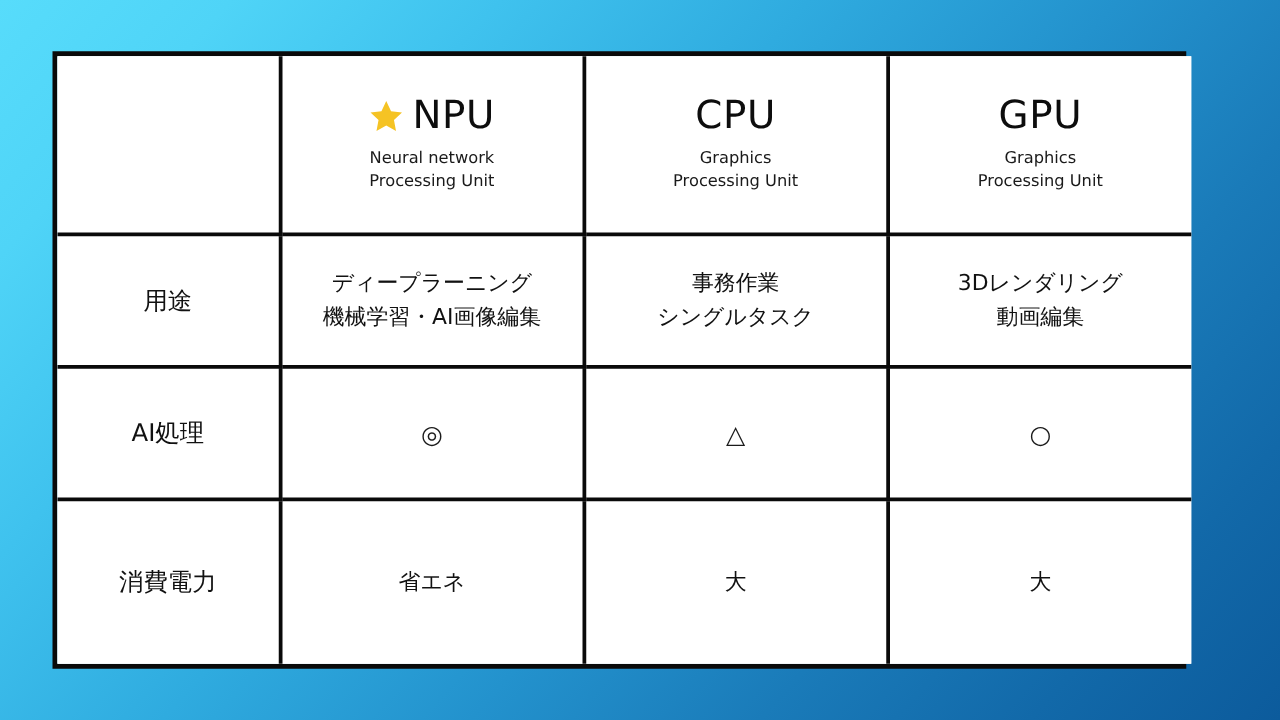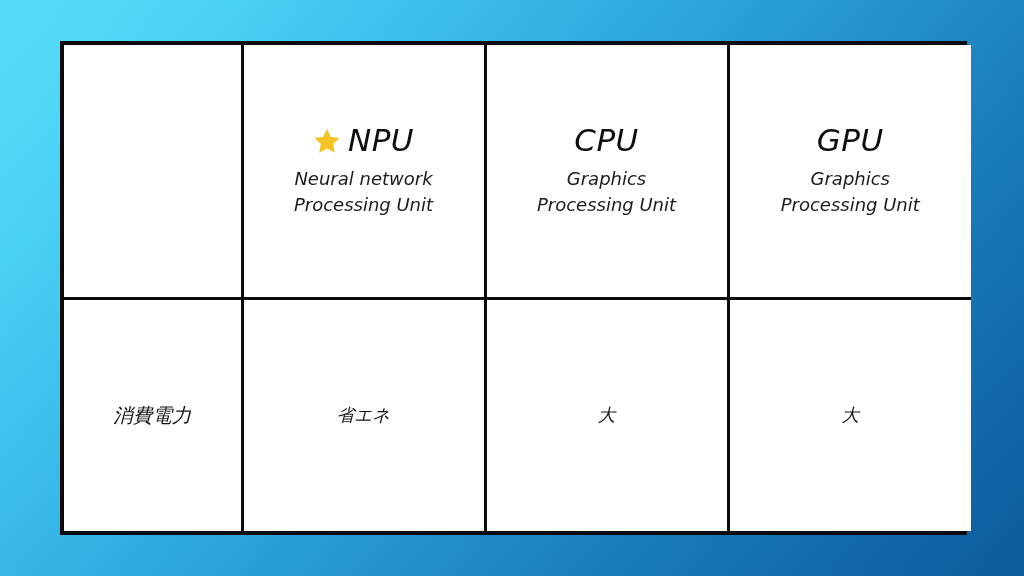--- a/index.html
+++ b/index.html
@@ -35,14 +35,13 @@
   
   .table-wrap {
     position: absolute;
-    left: 60px;
+    left: 42px;
     top: 41px;
     width: 907px;
     height: 494px;
     background: #ffffff;
     border: 4px solid #0a0a0a;
     box-sizing: border-box;
-    font-style: italic;
   }
 
   table.cmp {

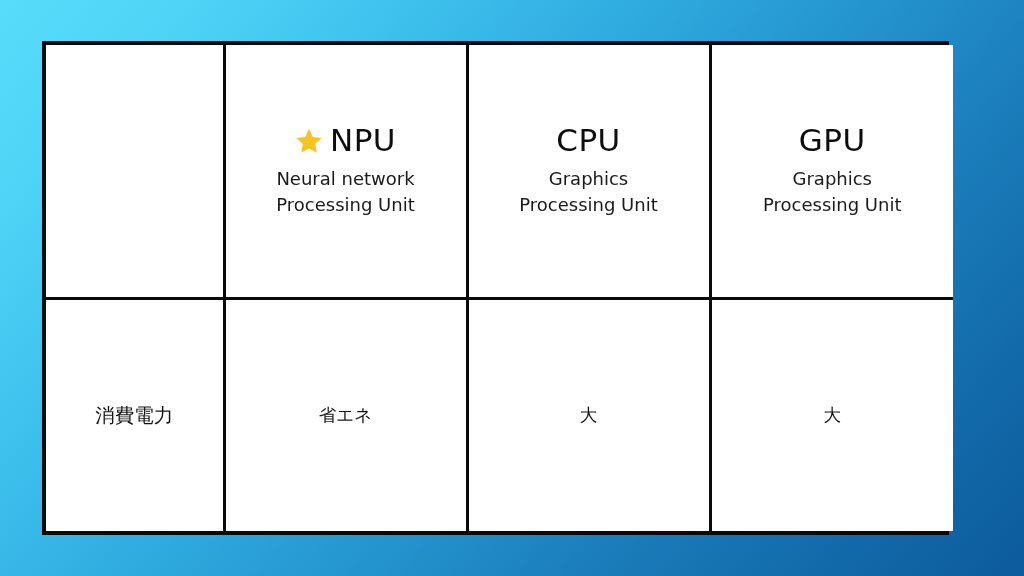--- a/index.html
+++ b/index.html
@@ -89,7 +89,7 @@
     gap: 7px;
   }
   .hdr-sub {
-    font-size: 18px;
+    font-size: 13px;
     font-weight: 400;
     line-height: 1.45;
     color: #1a1a1a;

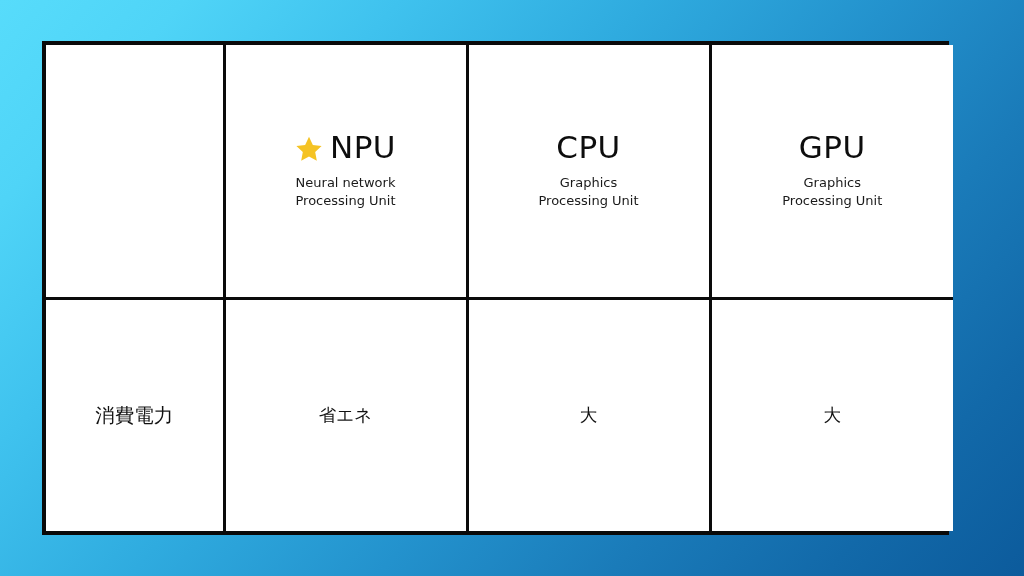--- a/index.html
+++ b/index.html
@@ -186,6 +186,29 @@
           </td>
         </tr>
 
+        <tr class="r-body">
+          <td>
+            <div class="row-label">用途</div>
+          </td>
+          <td>
+            <div class="cell-text">
+              <span>ディープラーニング</span>
+              <span>機械学習・AI画像編集</span>
+            </div>
+          </td>
+          <td>
+            <div class="cell-text">
+              <span>事務作業</span>
+              <span>シングルタスク</span>
+            </div>
+          </td>
+          <td>
+            <div class="cell-text">
+              <span>3Dレンダリング</span>
+              <span>動画編集</span>
+            </div>
+          </td>
+        </tr>
 
 
 

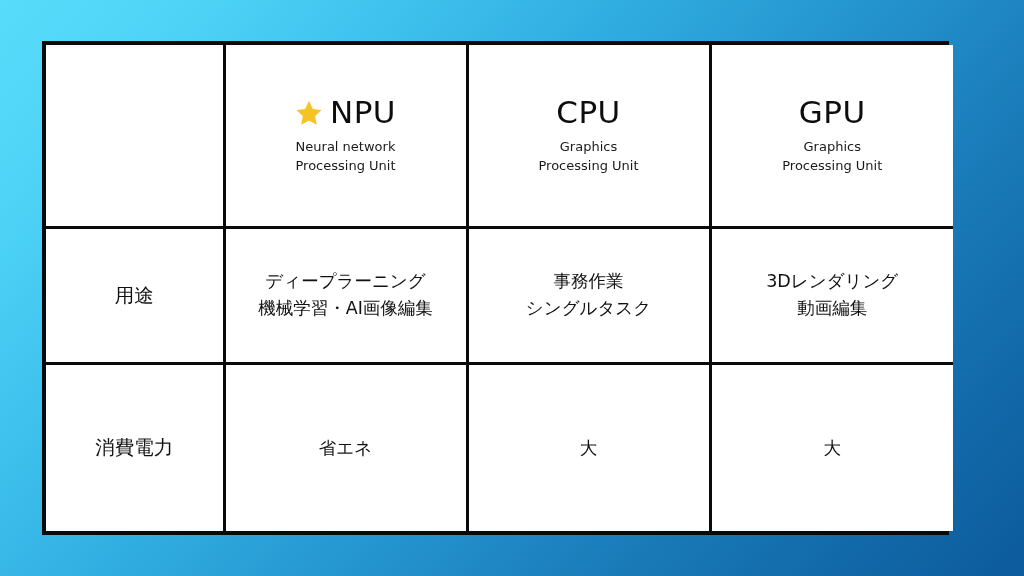--- a/index.html
+++ b/index.html
@@ -211,6 +211,20 @@
         </tr>
 
 
+        <tr class="r-body">
+          <td>
+            <div class="row-label">AI処理</div>
+          </td>
+          <td>
+            <div class="mark">◎</div>
+          </td>
+          <td>
+            <div class="mark">△</div>
+          </td>
+          <td>
+            <div class="mark">○</div>
+          </td>
+        </tr>
 
         <tr class="r-last">
           <td>

